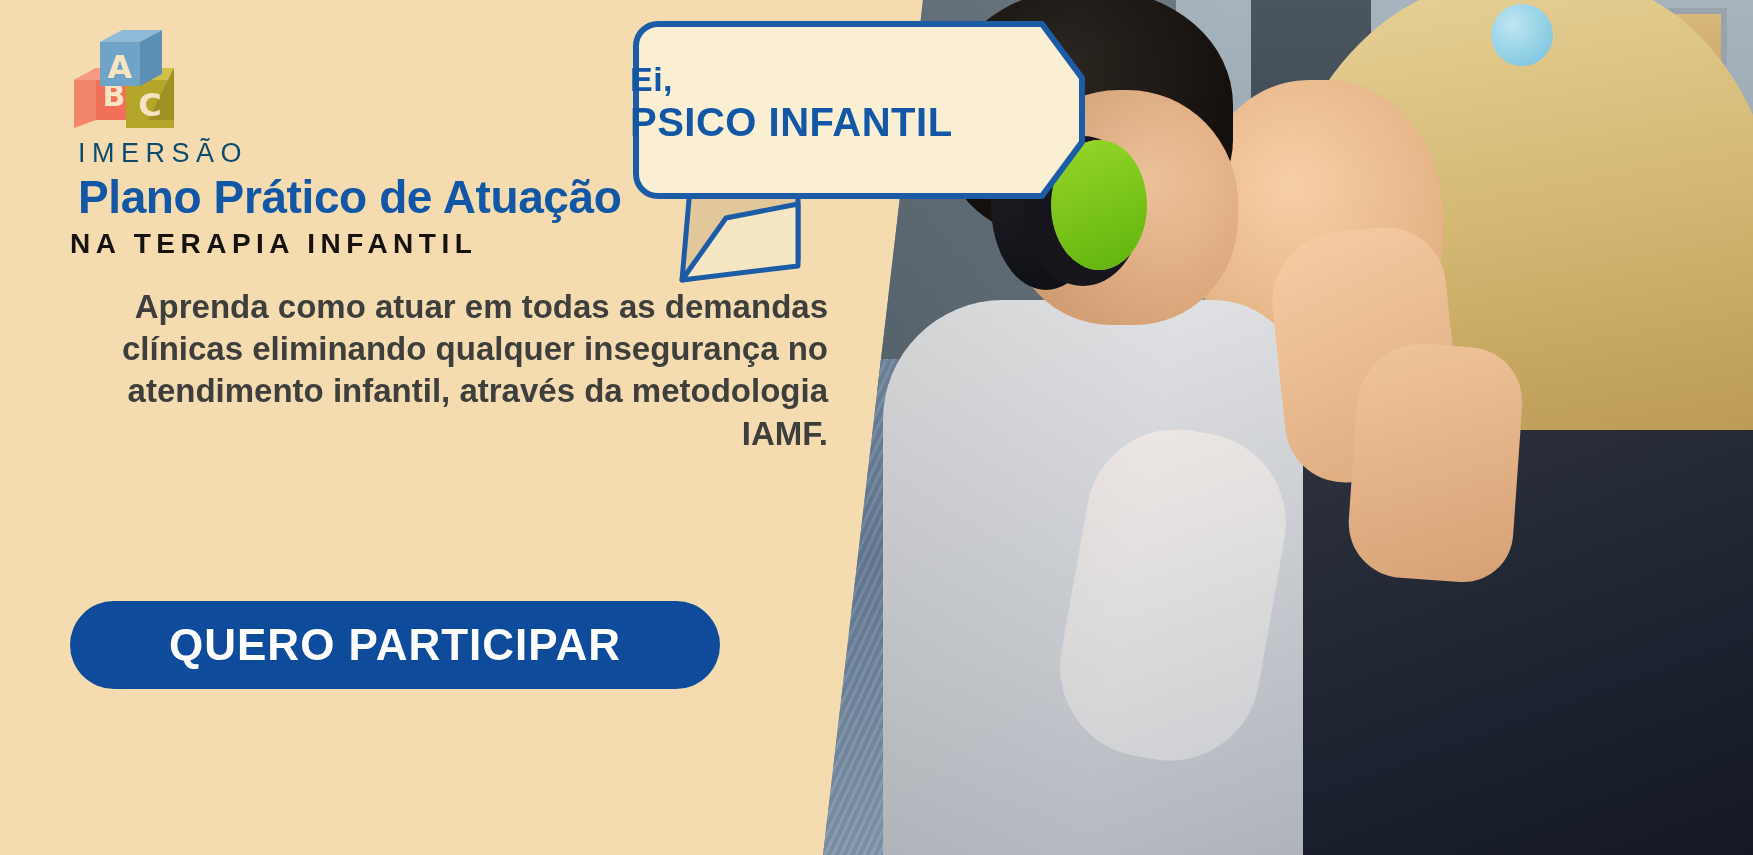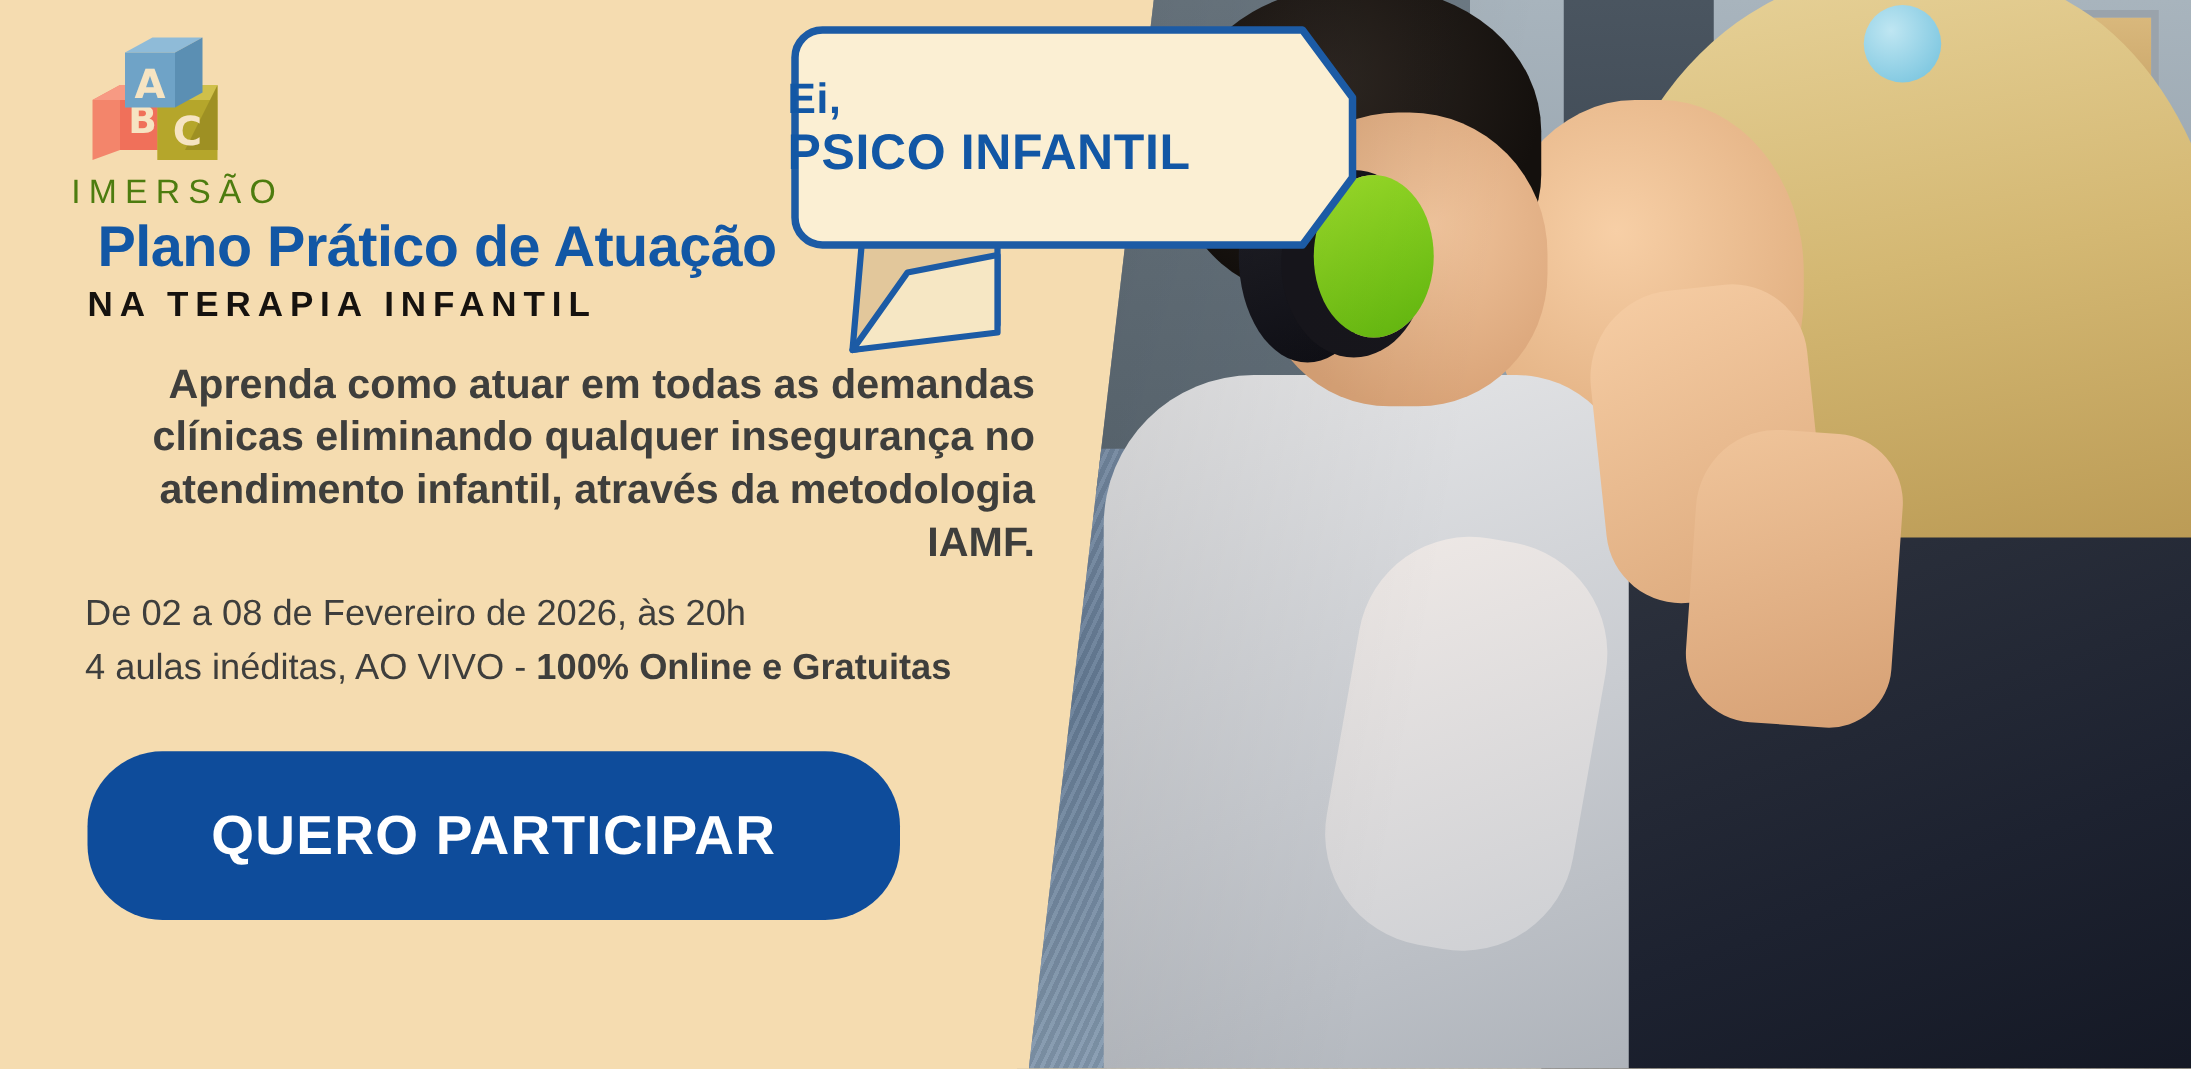--- a/index.html
+++ b/index.html
@@ -127,8 +127,8 @@
   .logo svg{ width:100%; height:100%; display:block; }
 
   .kicker{
-    position:absolute; left:57px; top:138px;
-    font-size:27px; letter-spacing:6.5px; font-weight:400; color:#4d7c0f;
+    position:absolute; left:78px; top:138px;
+    font-size:27px; letter-spacing:6.5px; font-weight:400; color:#0c4a6e;
     font-family:"Liberation Sans", sans-serif;
   }
   .title{

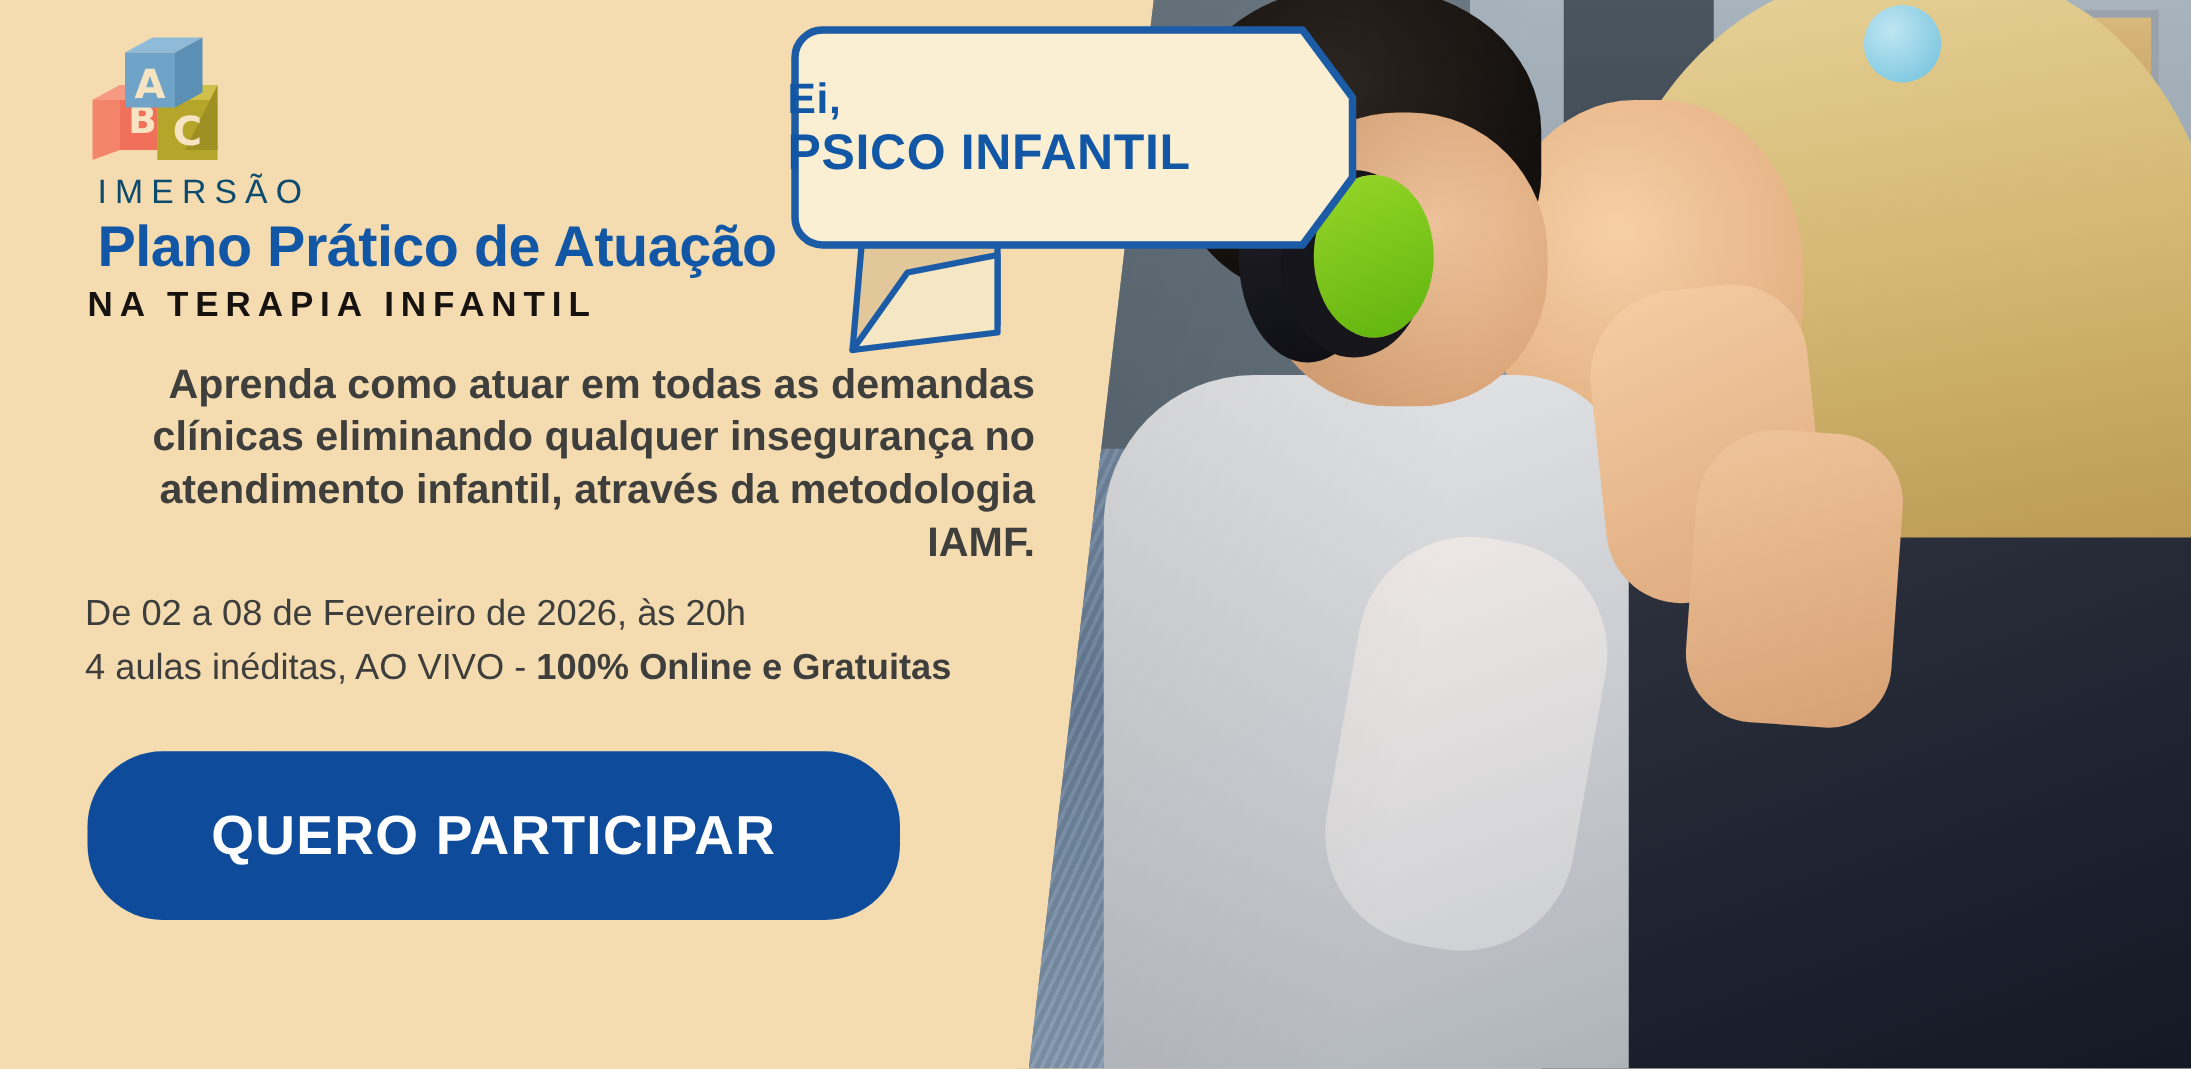--- a/index.html
+++ b/index.html
@@ -239,10 +239,6 @@
 
     <div class="lede">Aprenda como atuar em todas as demandas clínicas eliminando qualquer insegurança no atendimento infantil, através da metodologia IAMF.</div>
 
-    <div class="meta">
-      <div>De 02 a 08 de Fevereiro de 2026, às 20h</div>
-      <div><span>4 aulas inéditas, AO VIVO - </span><b>100% Online e Gratuitas</b></div>
-    </div>
 
     <button class="cta">
       <span>QUERO PARTICIPAR</span>

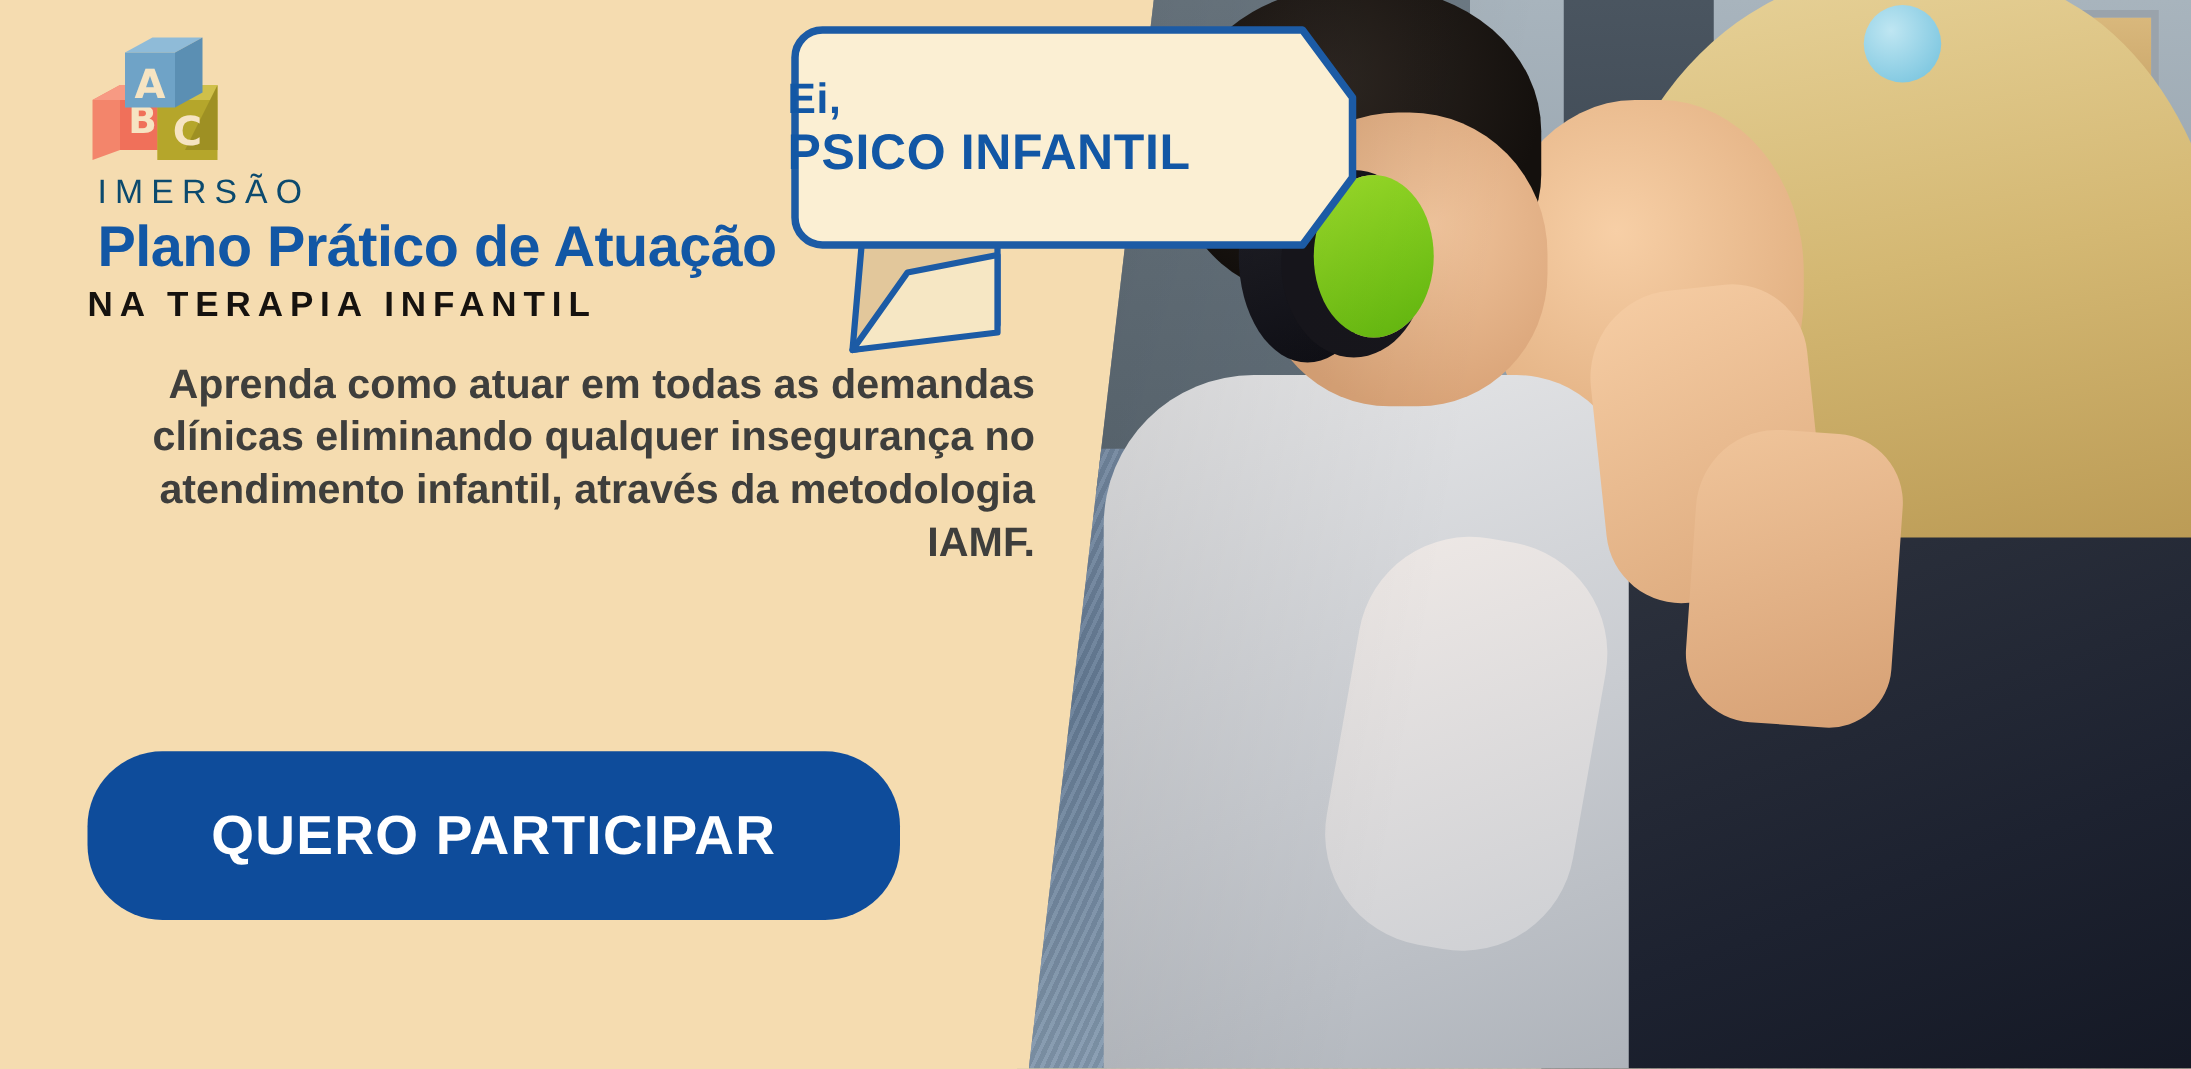--- a/index.html
+++ b/index.html
@@ -154,7 +154,7 @@
 
   .cta{
     position:absolute; left:70px; top:601px;
-    width:650px; height:135px; border:0; border-radius:60px;
+    width:650px; height:88px; border:0; border-radius:60px;
     background:#0E4C9B; color:#ffffff;
     font-family:"Liberation Sans", sans-serif;
     font-size:44px; font-weight:bold; letter-spacing:1px;

